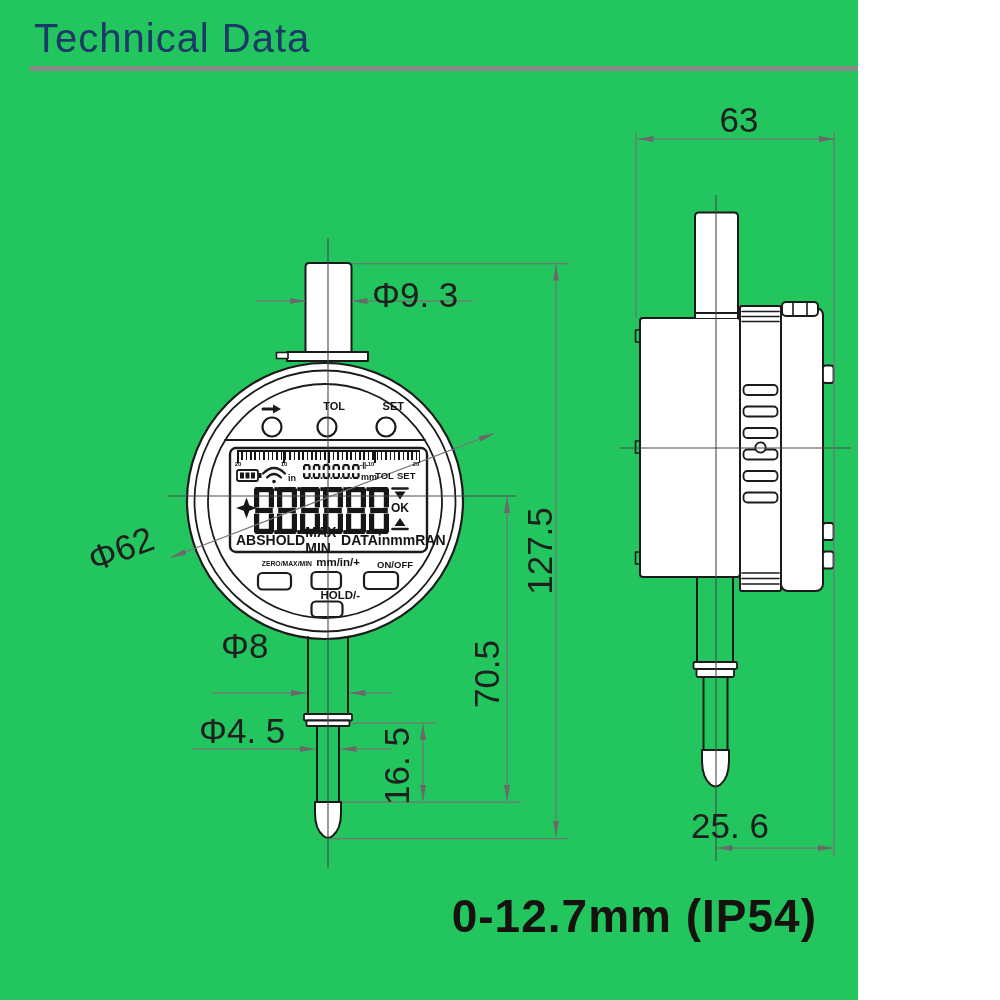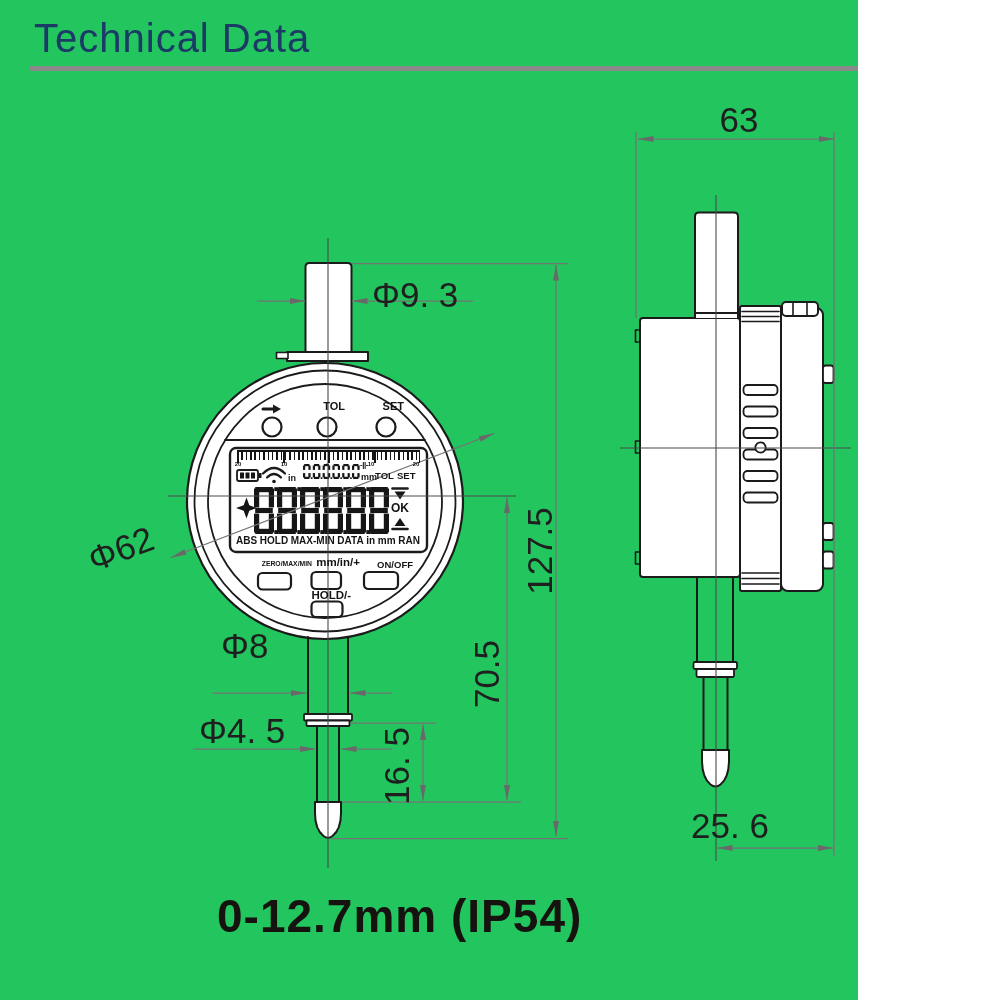--- a/index.html
+++ b/index.html
@@ -25,7 +25,7 @@
   .scalenum{position:absolute;width:18px;top:461px;font-size:6px;font-weight:bold;
     text-align:center;color:#141414;}
   .status{position:absolute;left:236px;top:534px;width:184px;height:12px;display:flex;
-    justify-content:space-between;align-items:center;font-size:10px;font-weight:bold;color:#141414;}
+    justify-content:space-between;align-items:center;font-size:14px;font-weight:bold;color:#141414;}
 </style>
 </head>
 <body>

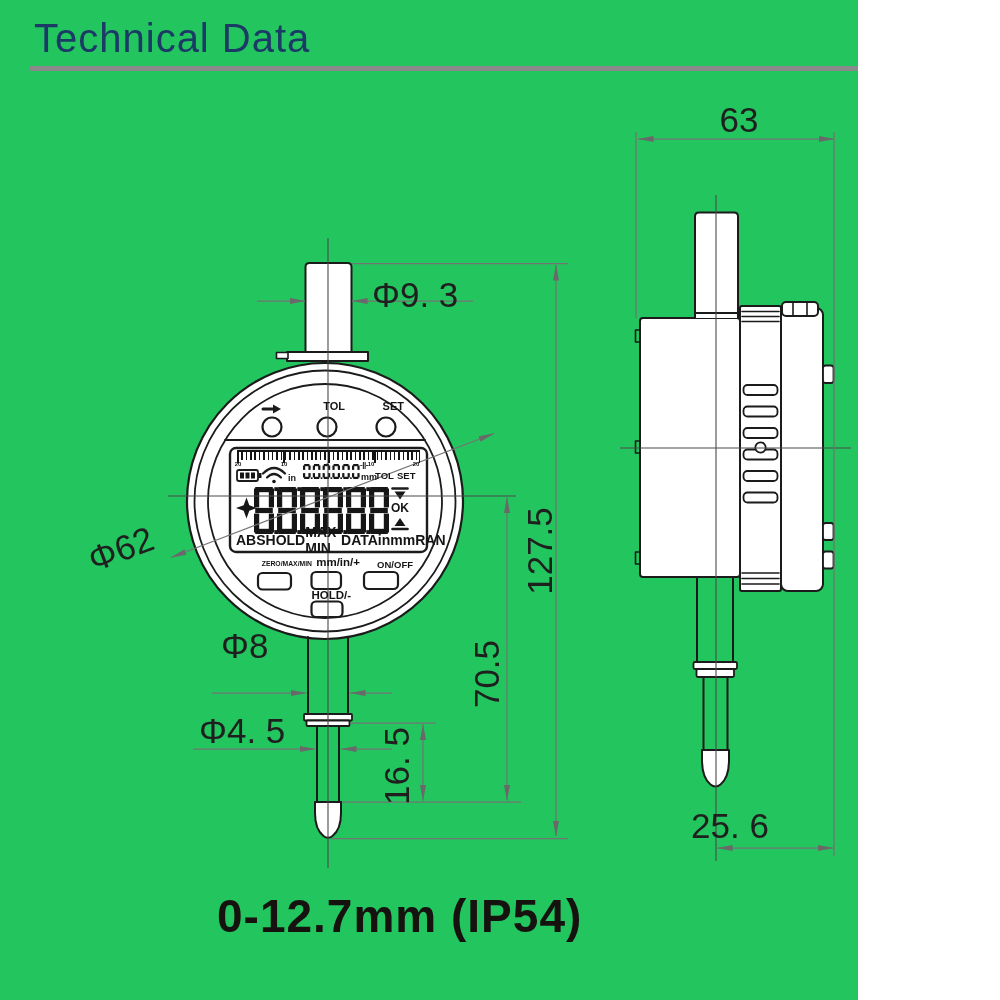--- a/index.html
+++ b/index.html
@@ -328,7 +328,7 @@
   <div class="abs lbl ctr" style="left:238px;top:560px;width:74px;font-size:6.8px;">ZERO/MAX/MIN</div>
   <div class="abs lbl ctr" style="left:296px;top:556px;width:64px;font-size:11.5px;">mm/in/+</div>
   <div class="abs lbl ctr" style="left:349px;top:559px;width:64px;font-size:9.5px;">ON/OFF</div>
-  <div class="abs lbl ctr" style="left:287px;top:589px;width:64px;font-size:11.5px;">HOLD/-</div>
+  <div class="abs lbl ctr" style="left:296px;top:589px;width:64px;font-size:11.5px;">HOLD/-</div>
 
   <div class="abs footer" style="left:217px;top:889px;width:600px;">0-12.7mm (IP54)</div>
 </div>

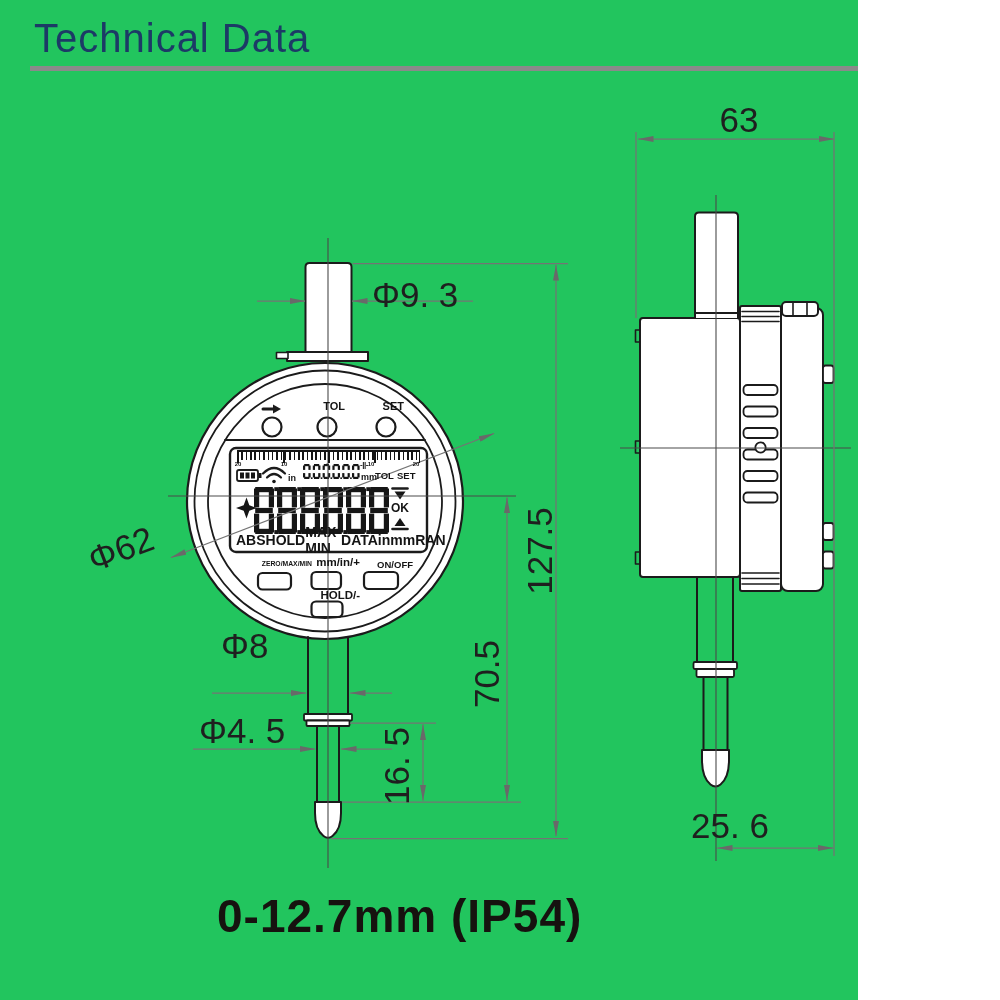--- a/index.html
+++ b/index.html
@@ -14,7 +14,7 @@
   .rot90{transform:rotate(-90deg);transform-origin:center;}
   .rot21{transform:rotate(-21deg);transform-origin:center;}
   .lbl{font-weight:bold;color:#141414;text-align:right;}
-  .footer{font-size:46px;font-weight:bold;letter-spacing:1px;color:#16120f;text-align:left;}
+  .footer{font-size:46px;font-weight:bold;letter-spacing:1px;color:#16120f;text-align:right;}
   .ticks{position:absolute;left:237px;top:450px;width:183px;height:11px;
     border-top:2px solid #141414;
     background-image:

